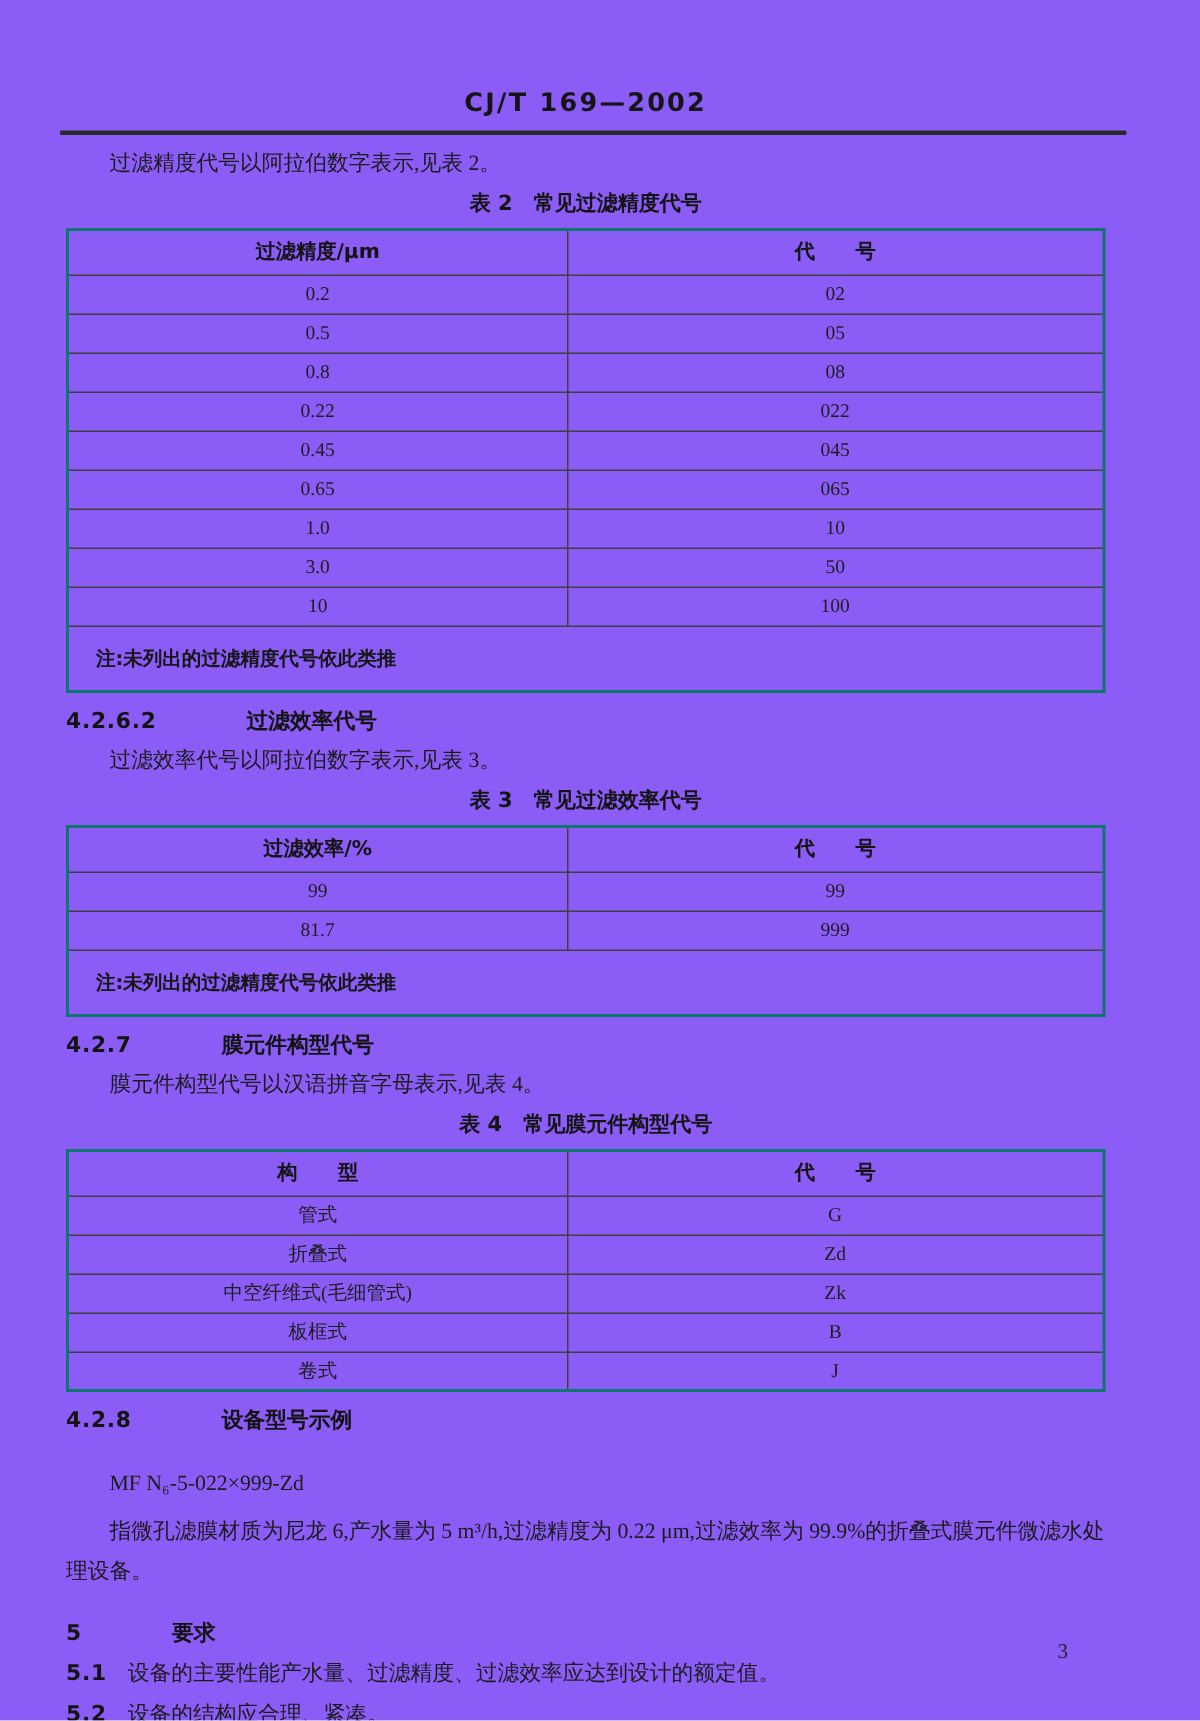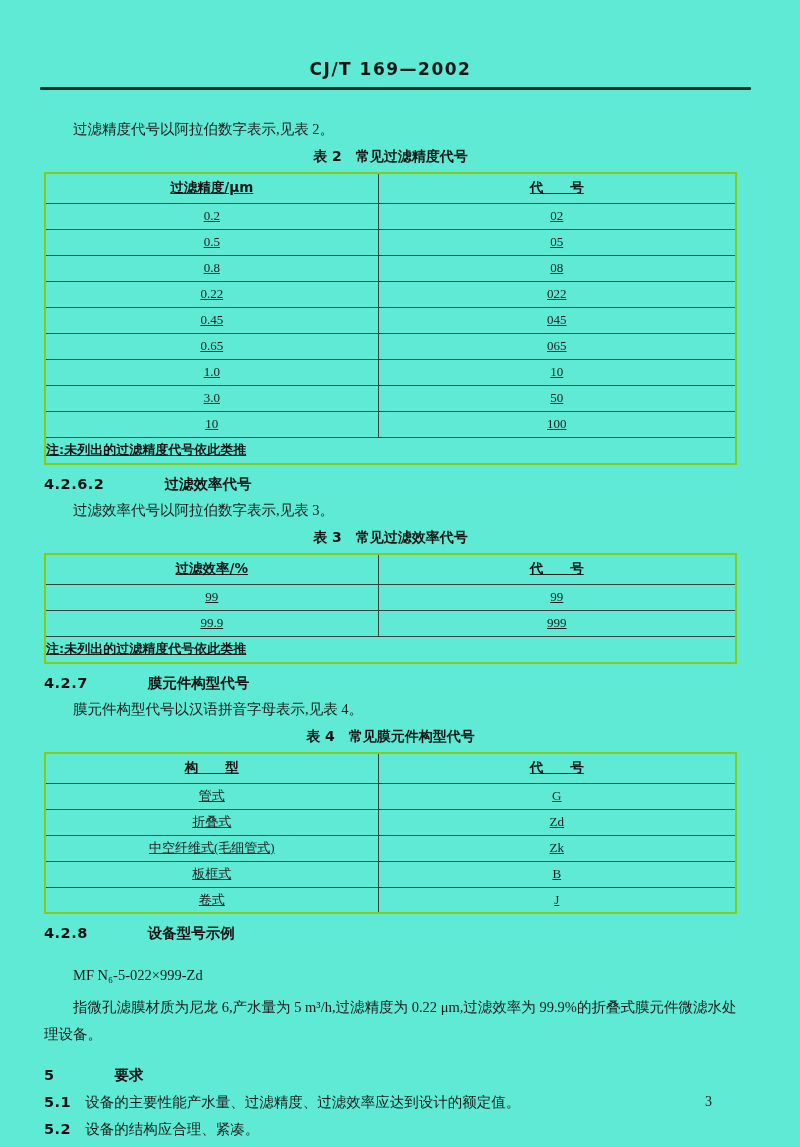--- a/index.html
+++ b/index.html
@@ -13,7 +13,7 @@
     position: relative;
     width: 800px;
     height: 1147px;
-    background: #5eead4;
+    background: #8b5cf6;
     padding: 58px 63px 0 44px;
     overflow: hidden;
   }

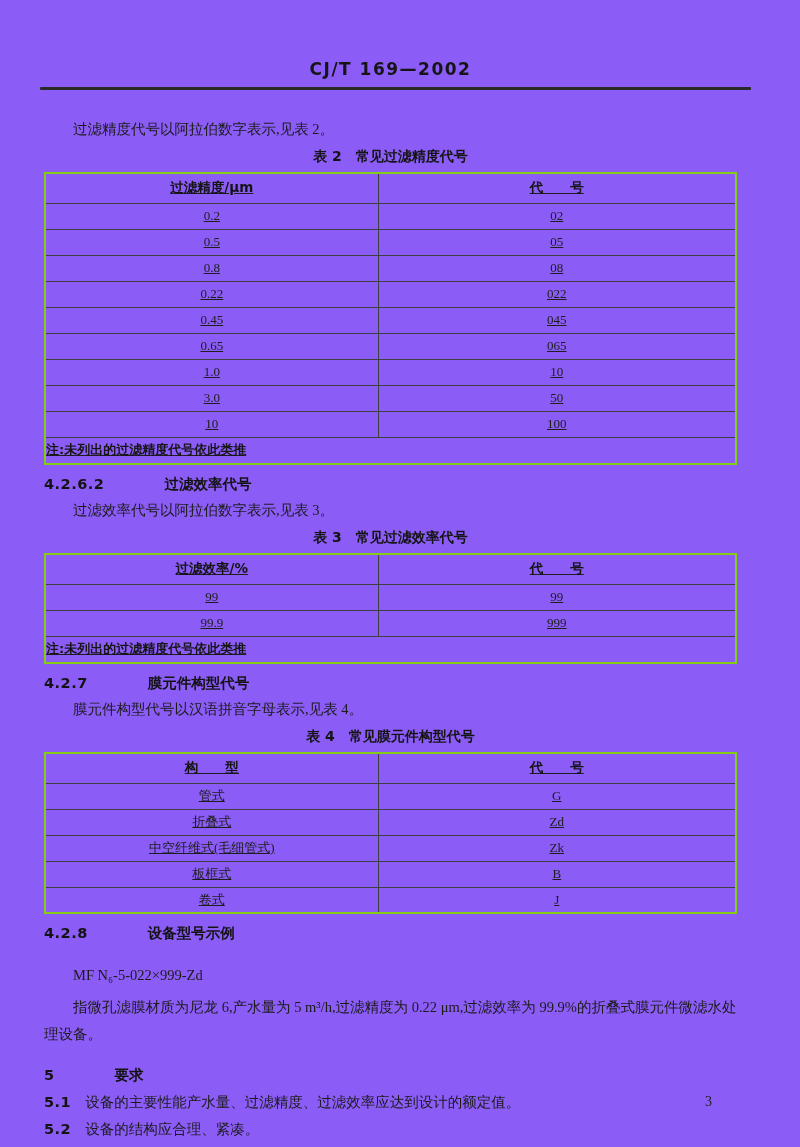--- a/index.html
+++ b/index.html
@@ -38,7 +38,7 @@
     font-size: 14.5px;
     line-height: 22px;
     text-indent: 2em;
-    margin-top: 28px;
+    margin-top: 8px;
     color: #1b1b1b;
   }
   p.wrap-text {

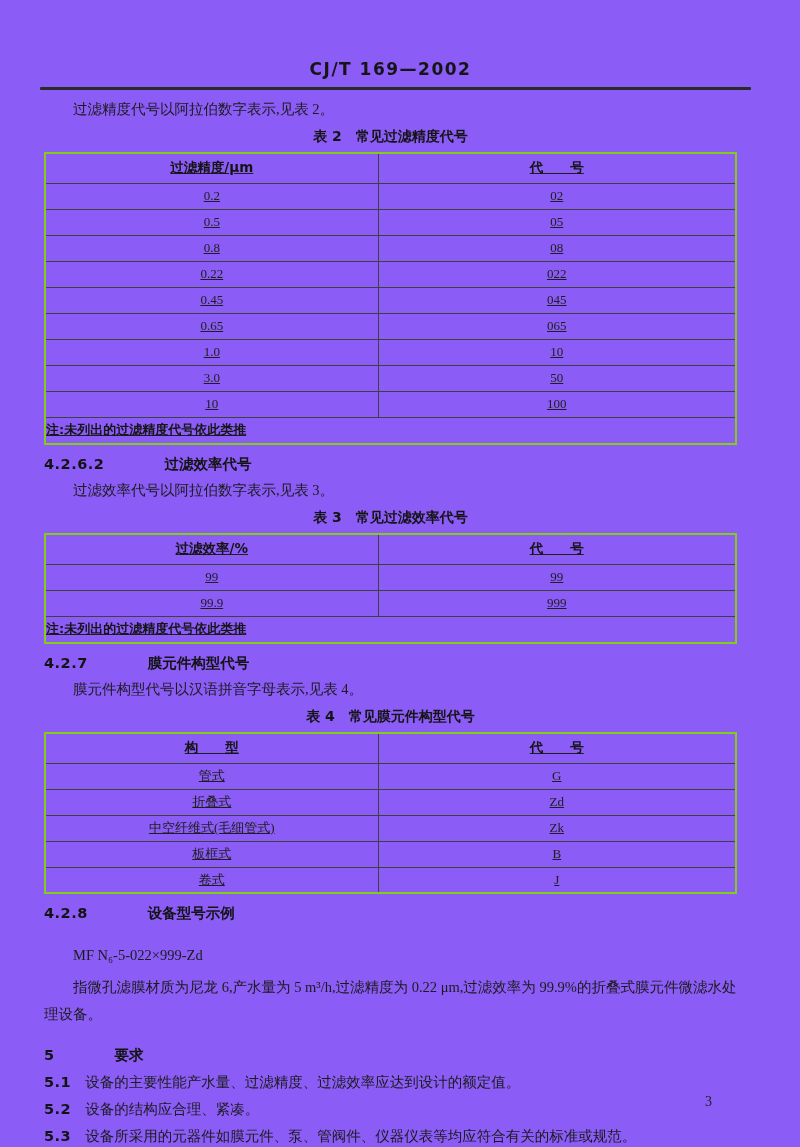--- a/index.html
+++ b/index.html
@@ -68,7 +68,7 @@
     text-align: center;
     vertical-align: middle;
   }
-  table.code-table { border: 2px solid #84cc16; text-decoration: underline; }
+  table.code-table { border: 2px solid #0f766e; }
   table.code-table th {
     height: 30px;
     font-family: "DejaVu Sans", "Liberation Sans", sans-serif;

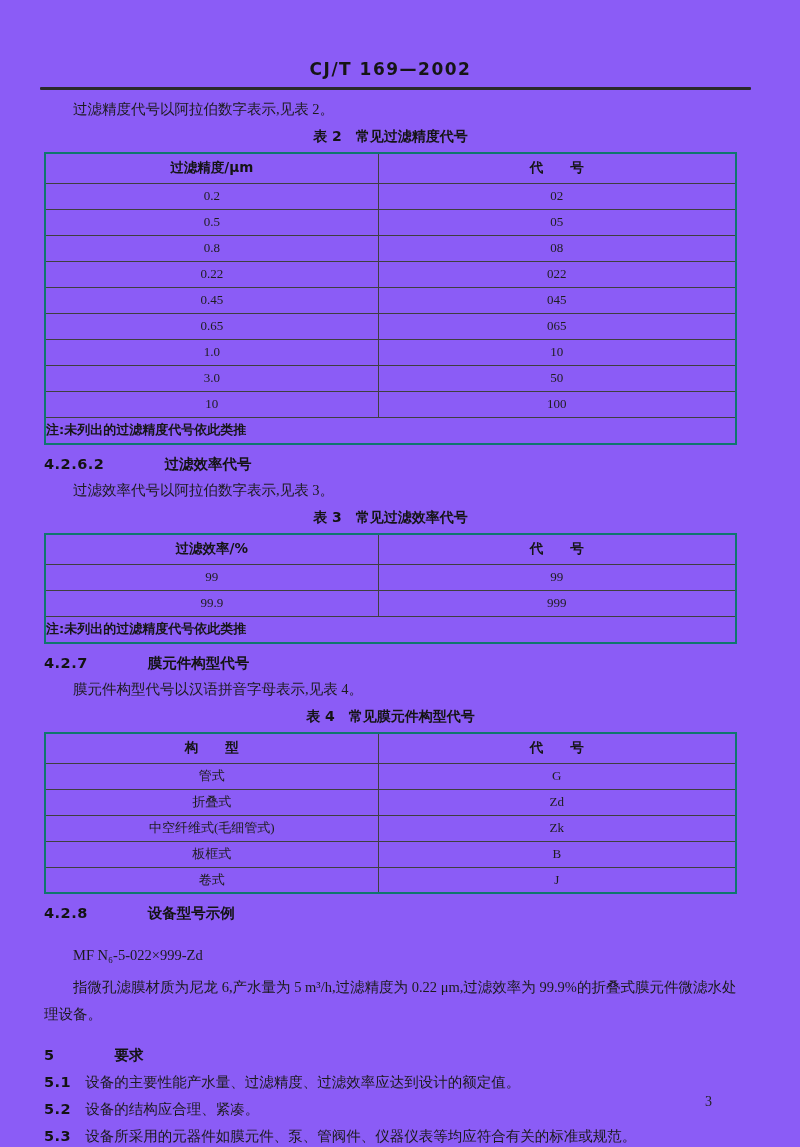--- a/index.html
+++ b/index.html
@@ -84,7 +84,8 @@
   table.code-table .col-left { width: 48.2%; }
   table.code-table td.note-cell {
     text-align: left;
-    height: 27px;
+    padding-left: 18px;
+    height: 44px;
     font-family: "DejaVu Sans", "Liberation Sans", sans-serif;
     font-weight: 700;
     font-size: 13px;

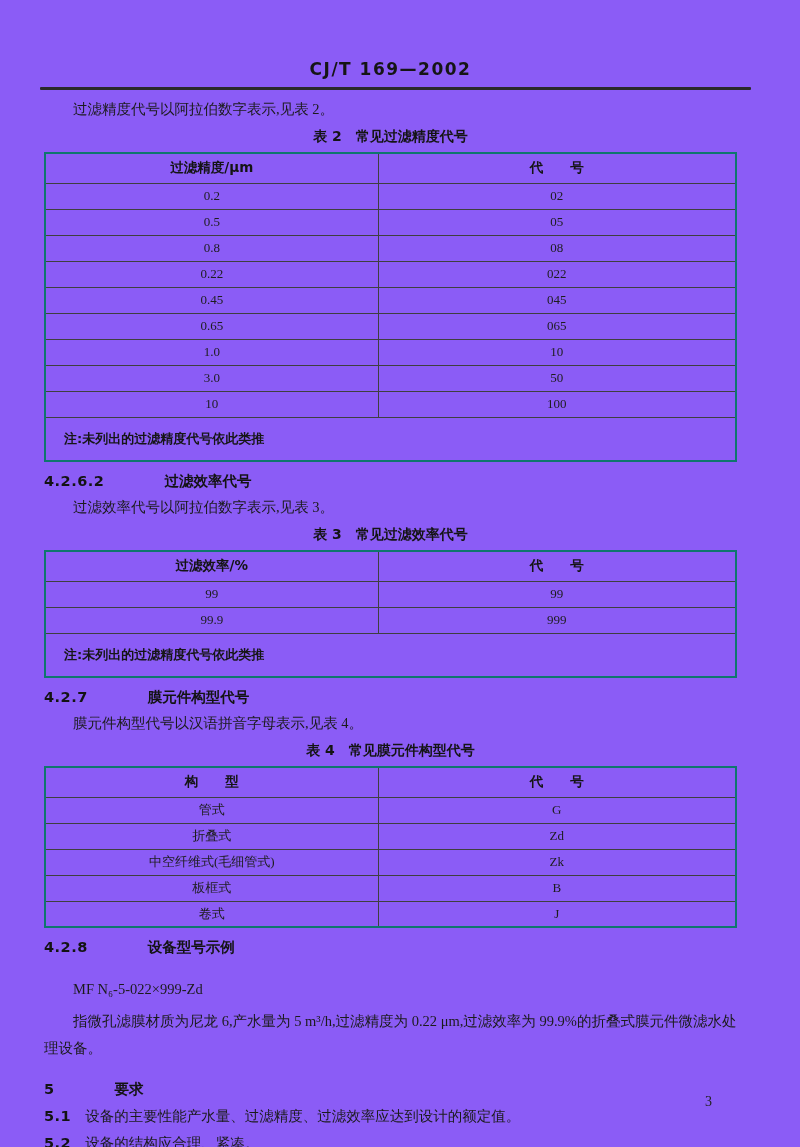--- a/index.html
+++ b/index.html
@@ -217,7 +217,7 @@
           <td>99</td>
         </tr>
         <tr>
-          <td>99.9</td>
+          <td>81.7</td>
           <td>999</td>
         </tr>
       </tbody>

